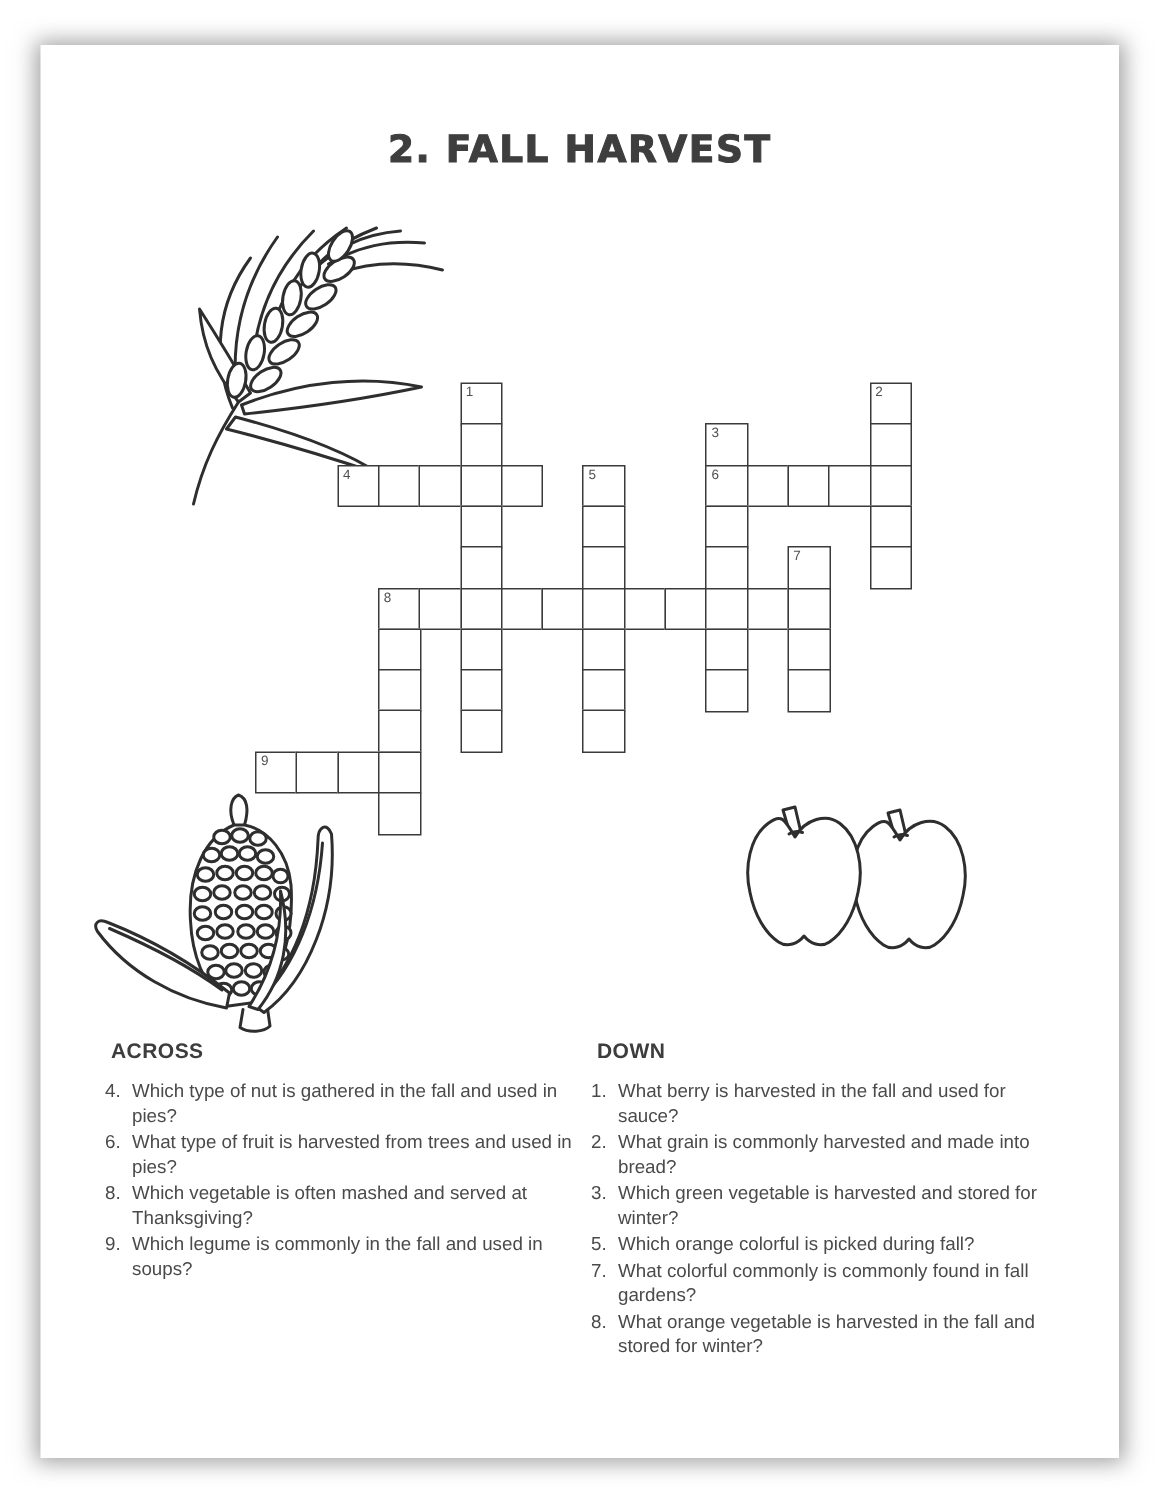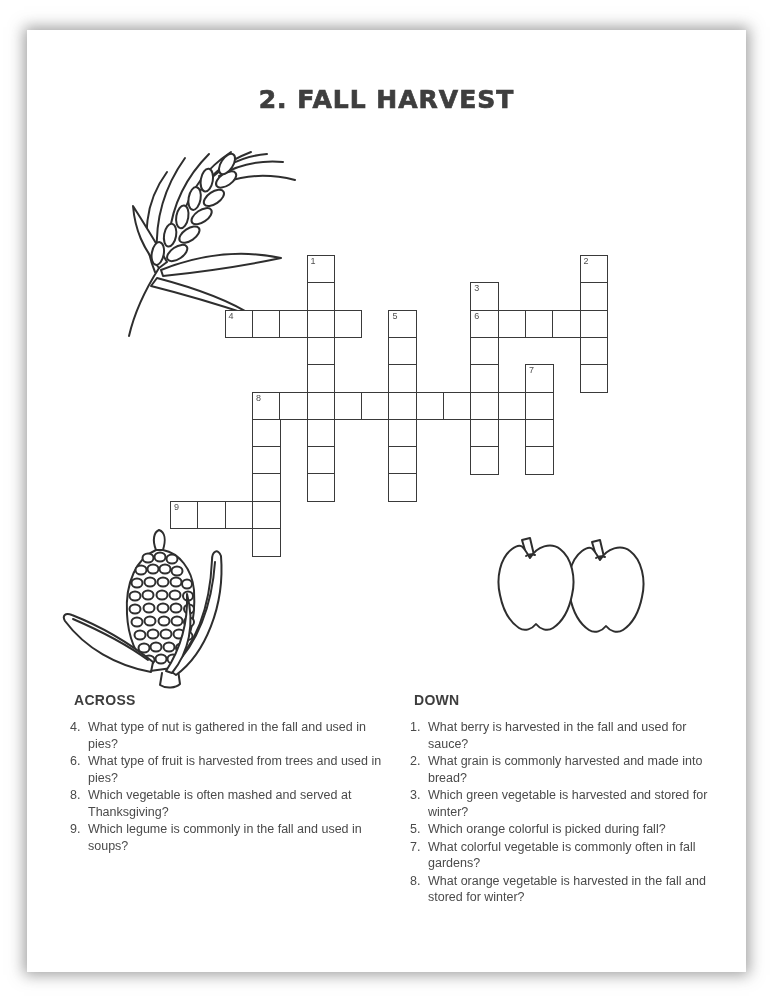--- a/index.html
+++ b/index.html
@@ -36,7 +36,7 @@
   .clue .cnum{flex:none;width:18px;}
   .clue .ctext{flex:1;}
   #across-col{left:70px;}
-  #down-col{left:410px;}
+  #down-col{left:394px;}
 </style>
 </head>
 <body>

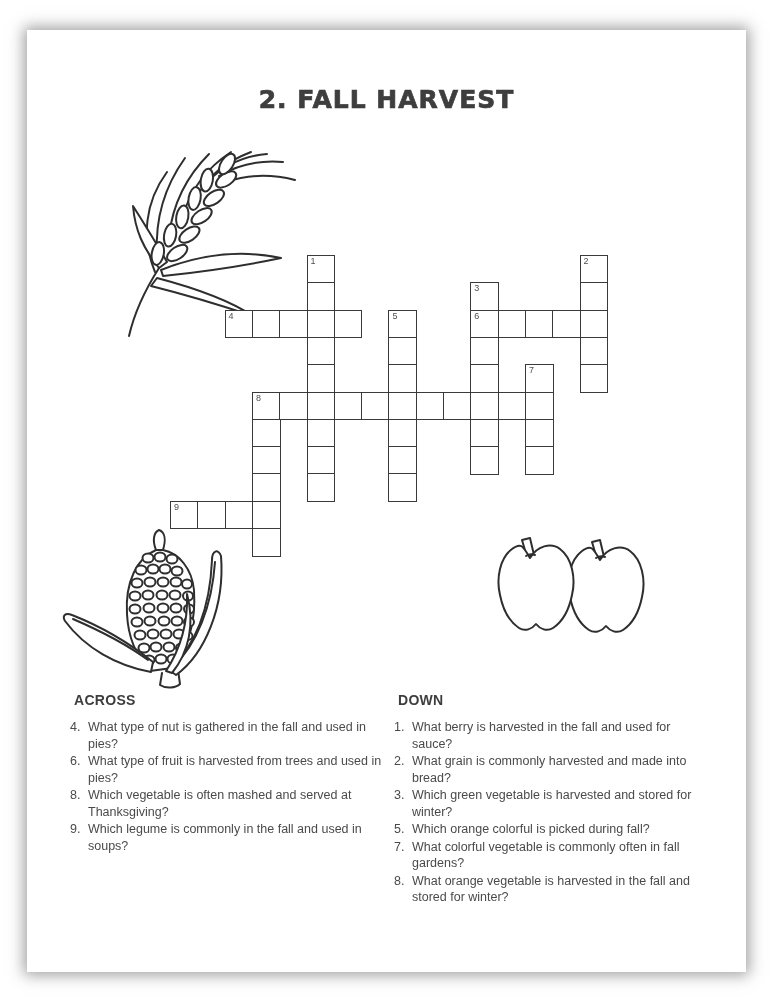--- a/index.html
+++ b/index.html
@@ -220,7 +220,7 @@
   <div id="across-list">
       <div class="clue">
         <span class="cnum">4.</span>
-        <span class="ctext">What type of nut is gathered in the fall and used in pies?</span>
+        <span class="ctext">Which type of nut is gathered in the fall and used in pies?</span>
       </div>
       <div class="clue">
         <span class="cnum">6.</span>

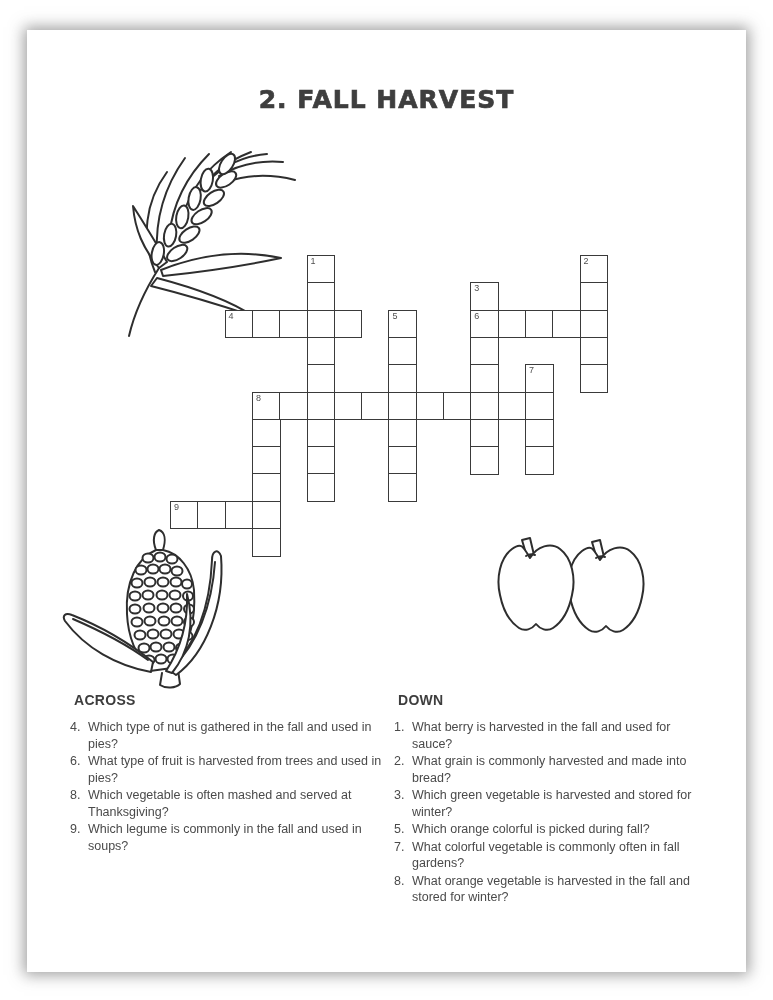--- a/index.html
+++ b/index.html
@@ -257,7 +257,7 @@
       </div>
       <div class="clue">
         <span class="cnum">7.</span>
-        <span class="ctext">What colorful vegetable is commonly often in fall gardens?</span>
+        <span class="ctext">What colorful commonly is commonly found in fall gardens?</span>
       </div>
       <div class="clue">
         <span class="cnum">8.</span>

